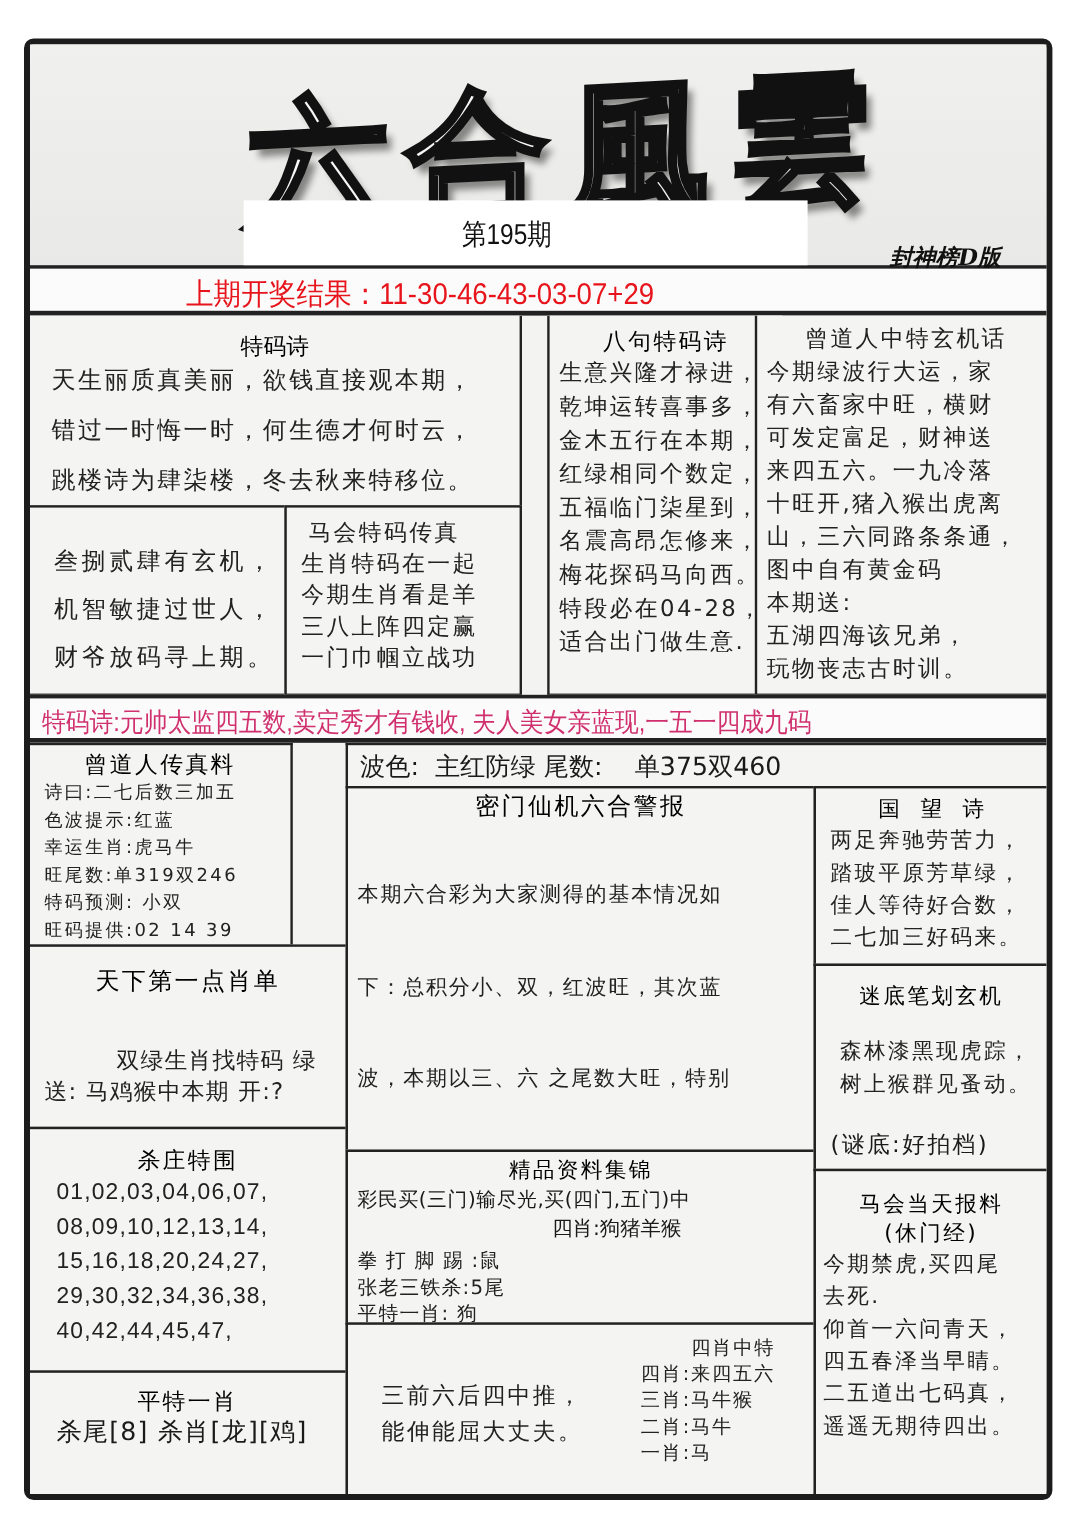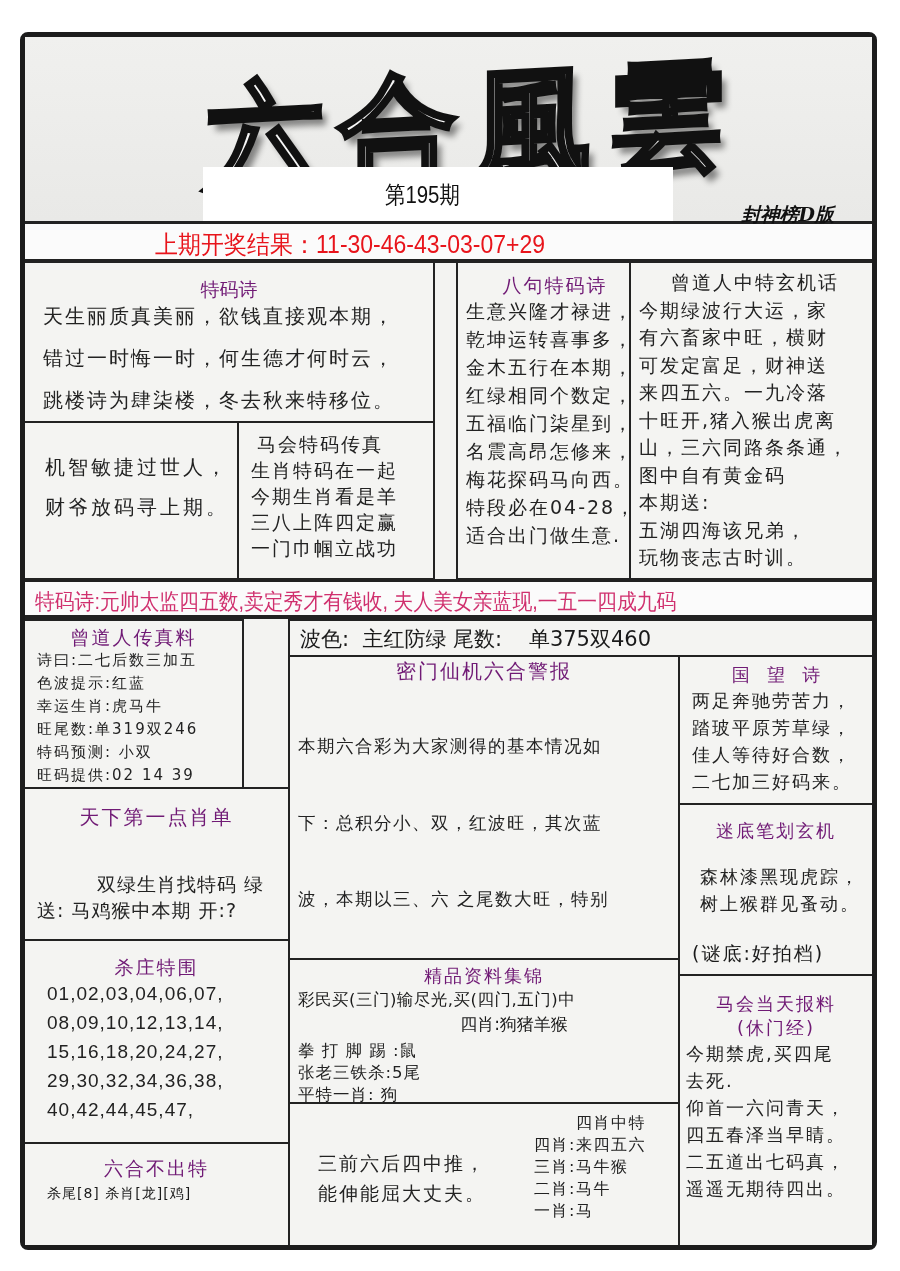--- a/index.html
+++ b/index.html
@@ -45,7 +45,7 @@
     font-family: "Liberation Sans", sans-serif; white-space: nowrap;
     transform: scaleX(0.92); transform-origin: left;
   }
-  .cell-title { text-align: center; font-size: 19px; line-height: 24px; color: #701a75; }
+  .cell-title { text-align: center; font-size: 19px; line-height: 24px; color: #000000; }
   .lines div { white-space: nowrap; color: #222; }
   .pink-bar {
     position: absolute; left: 0; top: 542px; width: 847px; height: 40px; background: #fbfbfb;

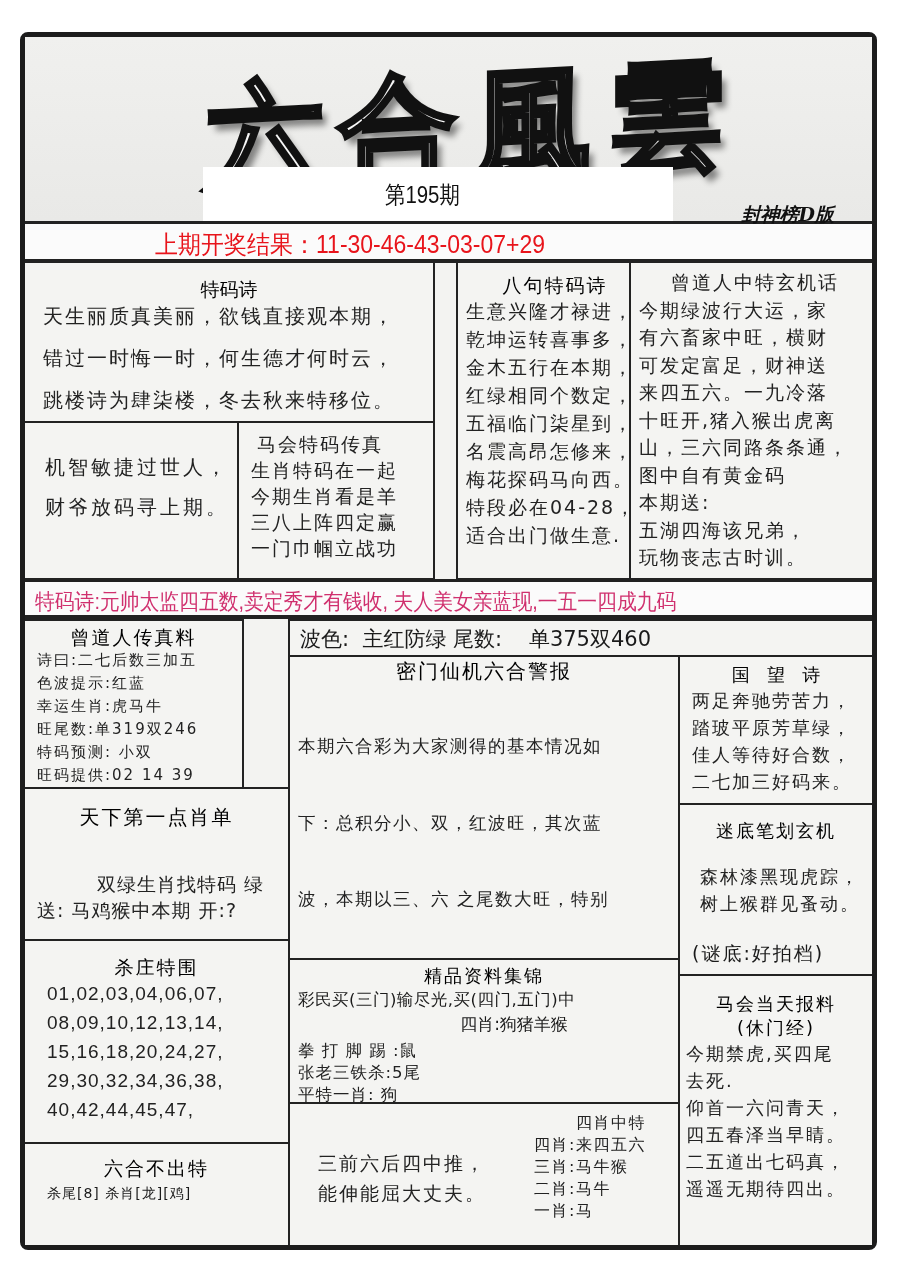--- a/index.html
+++ b/index.html
@@ -86,6 +86,7 @@
 
   <div class="box" style="left:0;top:384px;width:214px;height:159px;border-left:none;">
     <div class="lines" style="padding-left:20px;padding-top:24px;font-size:20px;line-height:40px;letter-spacing:3px;">
+      <div>叁捌贰肆有玄机，</div>
       <div>机智敏捷过世人，</div>
       <div>财爷放码寻上期。</div>
     </div>

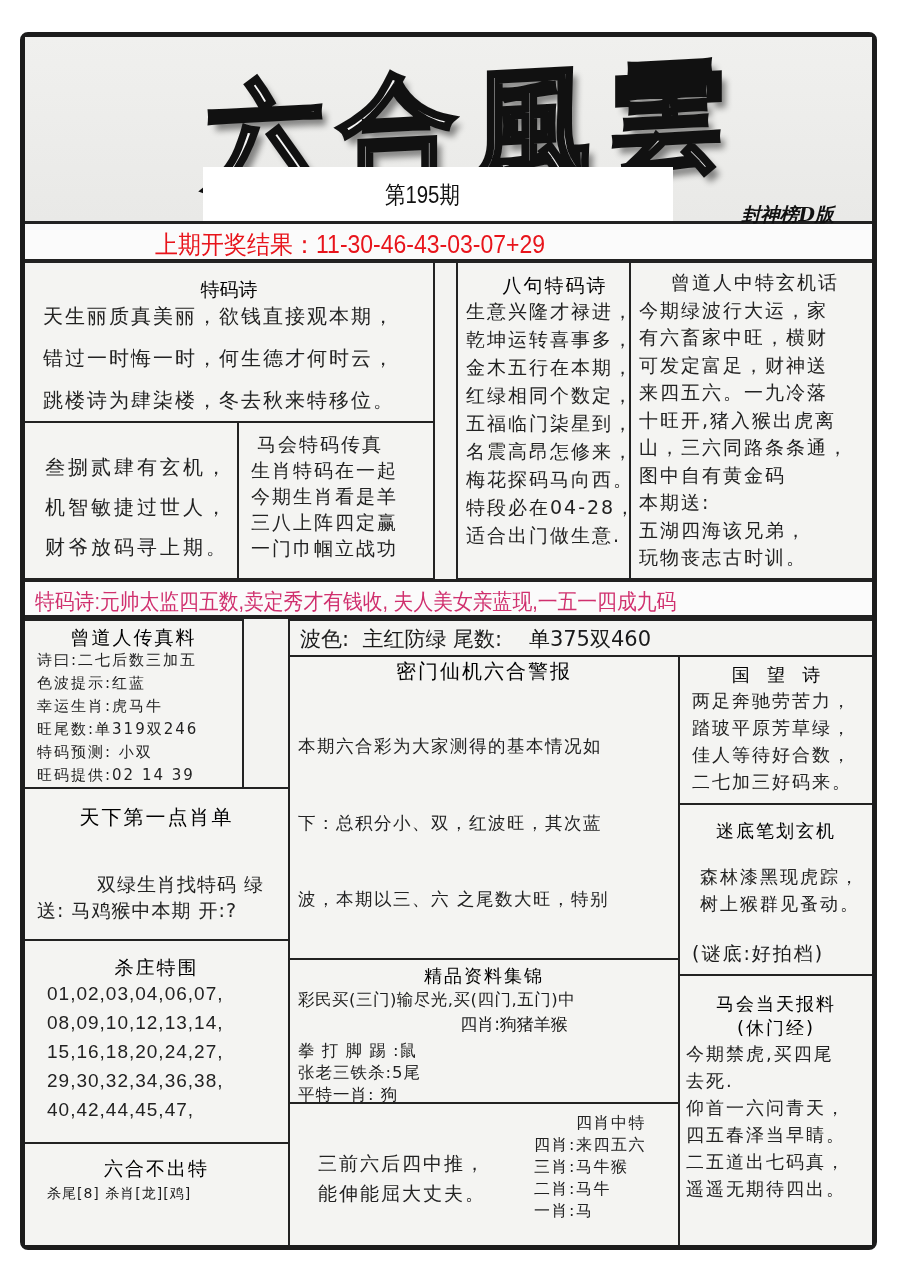--- a/index.html
+++ b/index.html
@@ -169,7 +169,7 @@
   </div>
 
   <div class="box" style="left:0;top:1105px;width:265px;height:103px;border-left:none;border-bottom:none;">
-    <div class="cell-title" style="margin-top:12px;font-size:19px;letter-spacing:2px;">六合不出特</div>
+    <div class="cell-title" style="margin-top:12px;font-size:19px;letter-spacing:2px;">平特一肖</div>
     <div style="padding-left:22px;font-size:14px;line-height:26px;white-space:nowrap;letter-spacing:1px;">杀尾[8] 杀肖[龙][鸡]</div>
   </div>
 

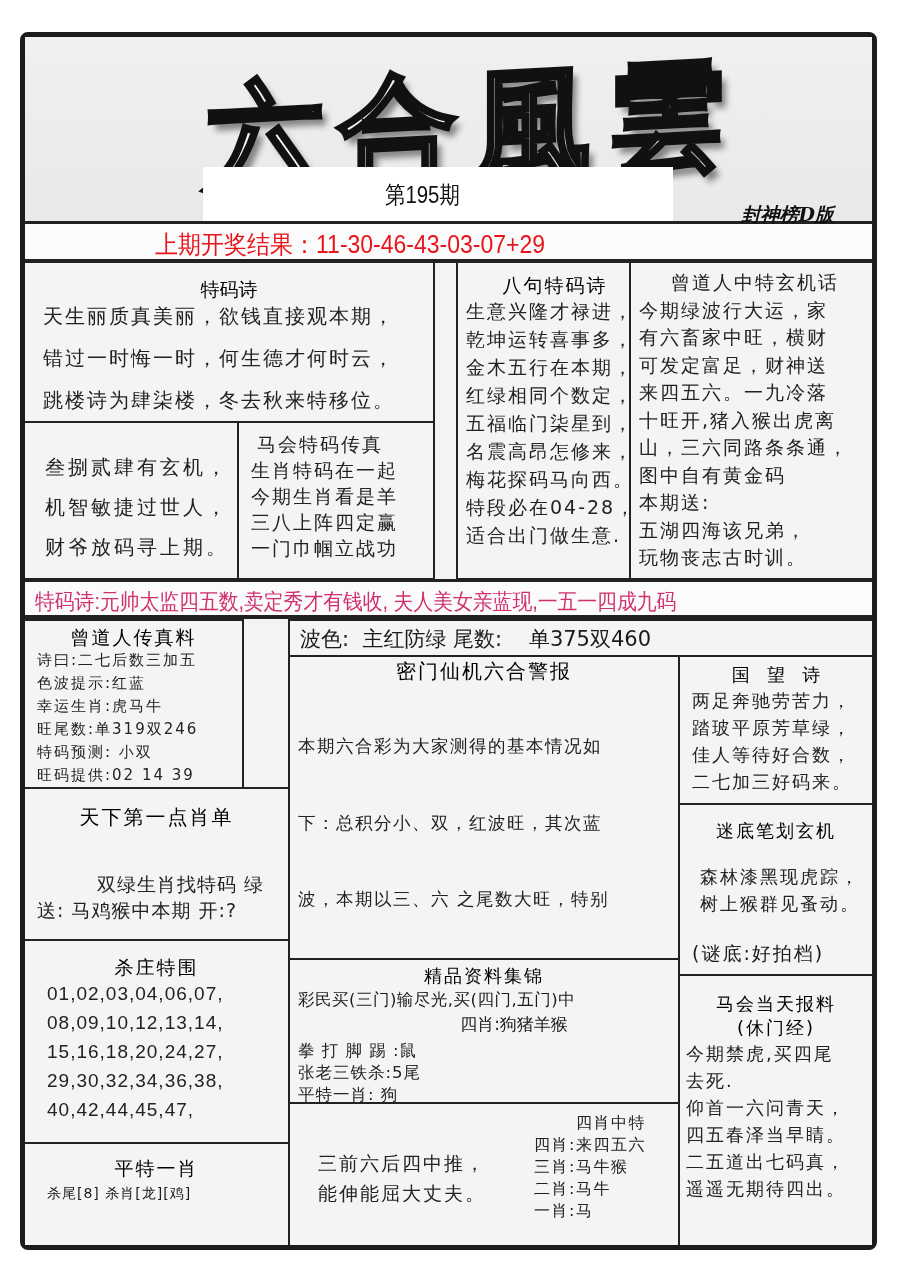--- a/index.html
+++ b/index.html
@@ -170,7 +170,7 @@
 
   <div class="box" style="left:0;top:1105px;width:265px;height:103px;border-left:none;border-bottom:none;">
     <div class="cell-title" style="margin-top:12px;font-size:19px;letter-spacing:2px;">平特一肖</div>
-    <div style="padding-left:22px;font-size:14px;line-height:26px;white-space:nowrap;letter-spacing:1px;">杀尾[8] 杀肖[龙][鸡]</div>
+    <div style="padding-left:22px;font-size:21px;line-height:26px;white-space:nowrap;letter-spacing:1px;">杀尾[8] 杀肖[龙][鸡]</div>
   </div>
 
   <div class="box" style="left:263px;top:582px;width:584px;height:38px;border-right:none;">

